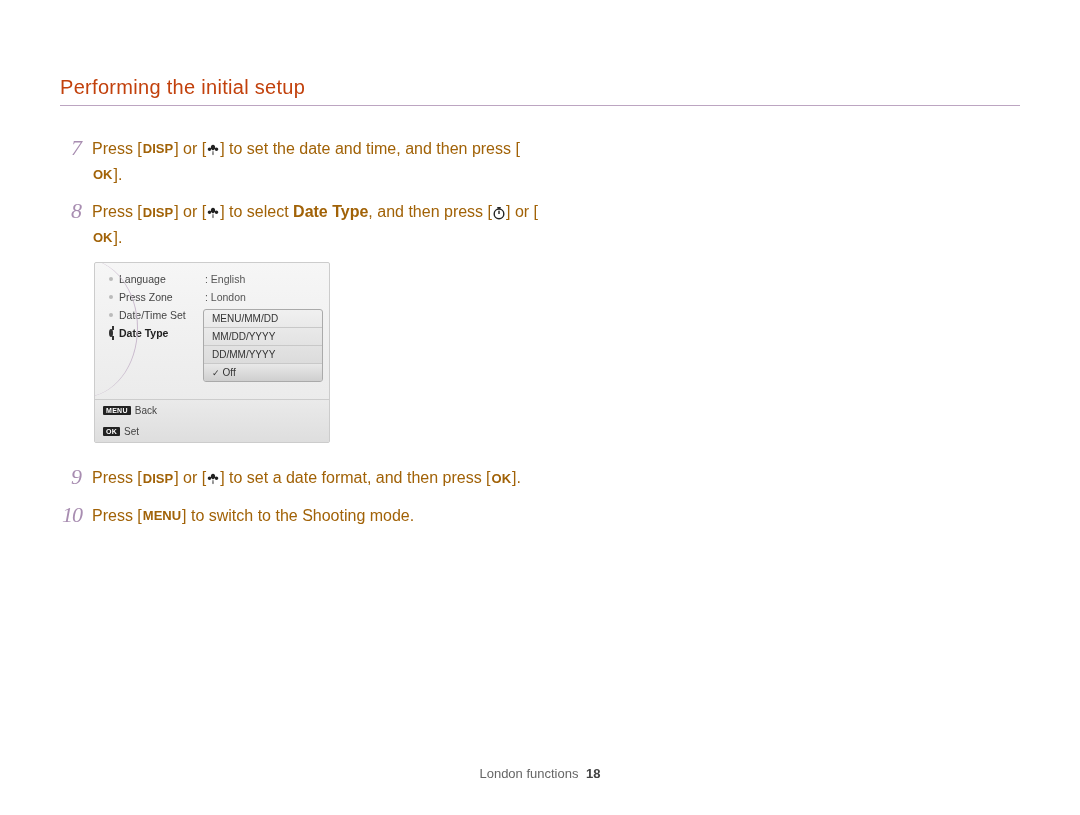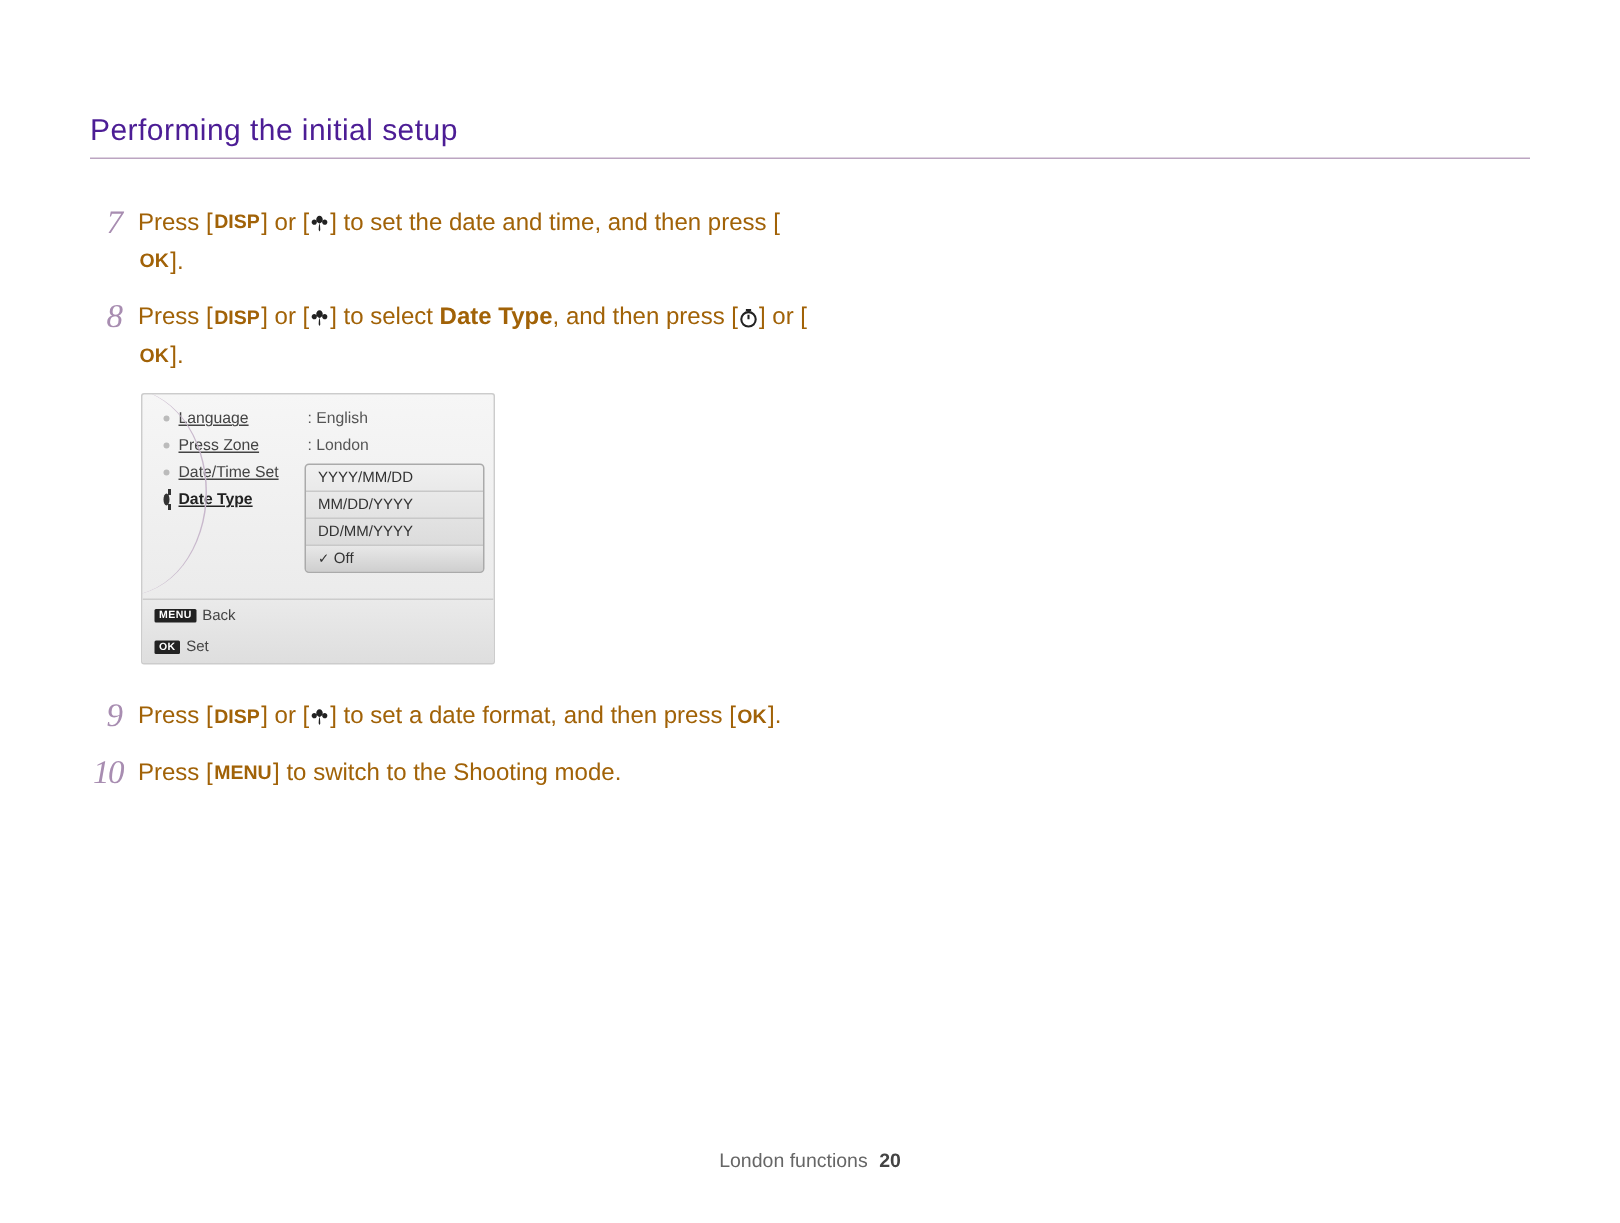--- a/index.html
+++ b/index.html
@@ -19,7 +19,7 @@
   .title {
     font-size: 20px;
     font-weight: 300;
-    color: #4c1d95;
+    color: #c2410c;
     letter-spacing: 0.3px;
     padding-bottom: 6px;
     border-bottom: 1px solid #bca5c1;

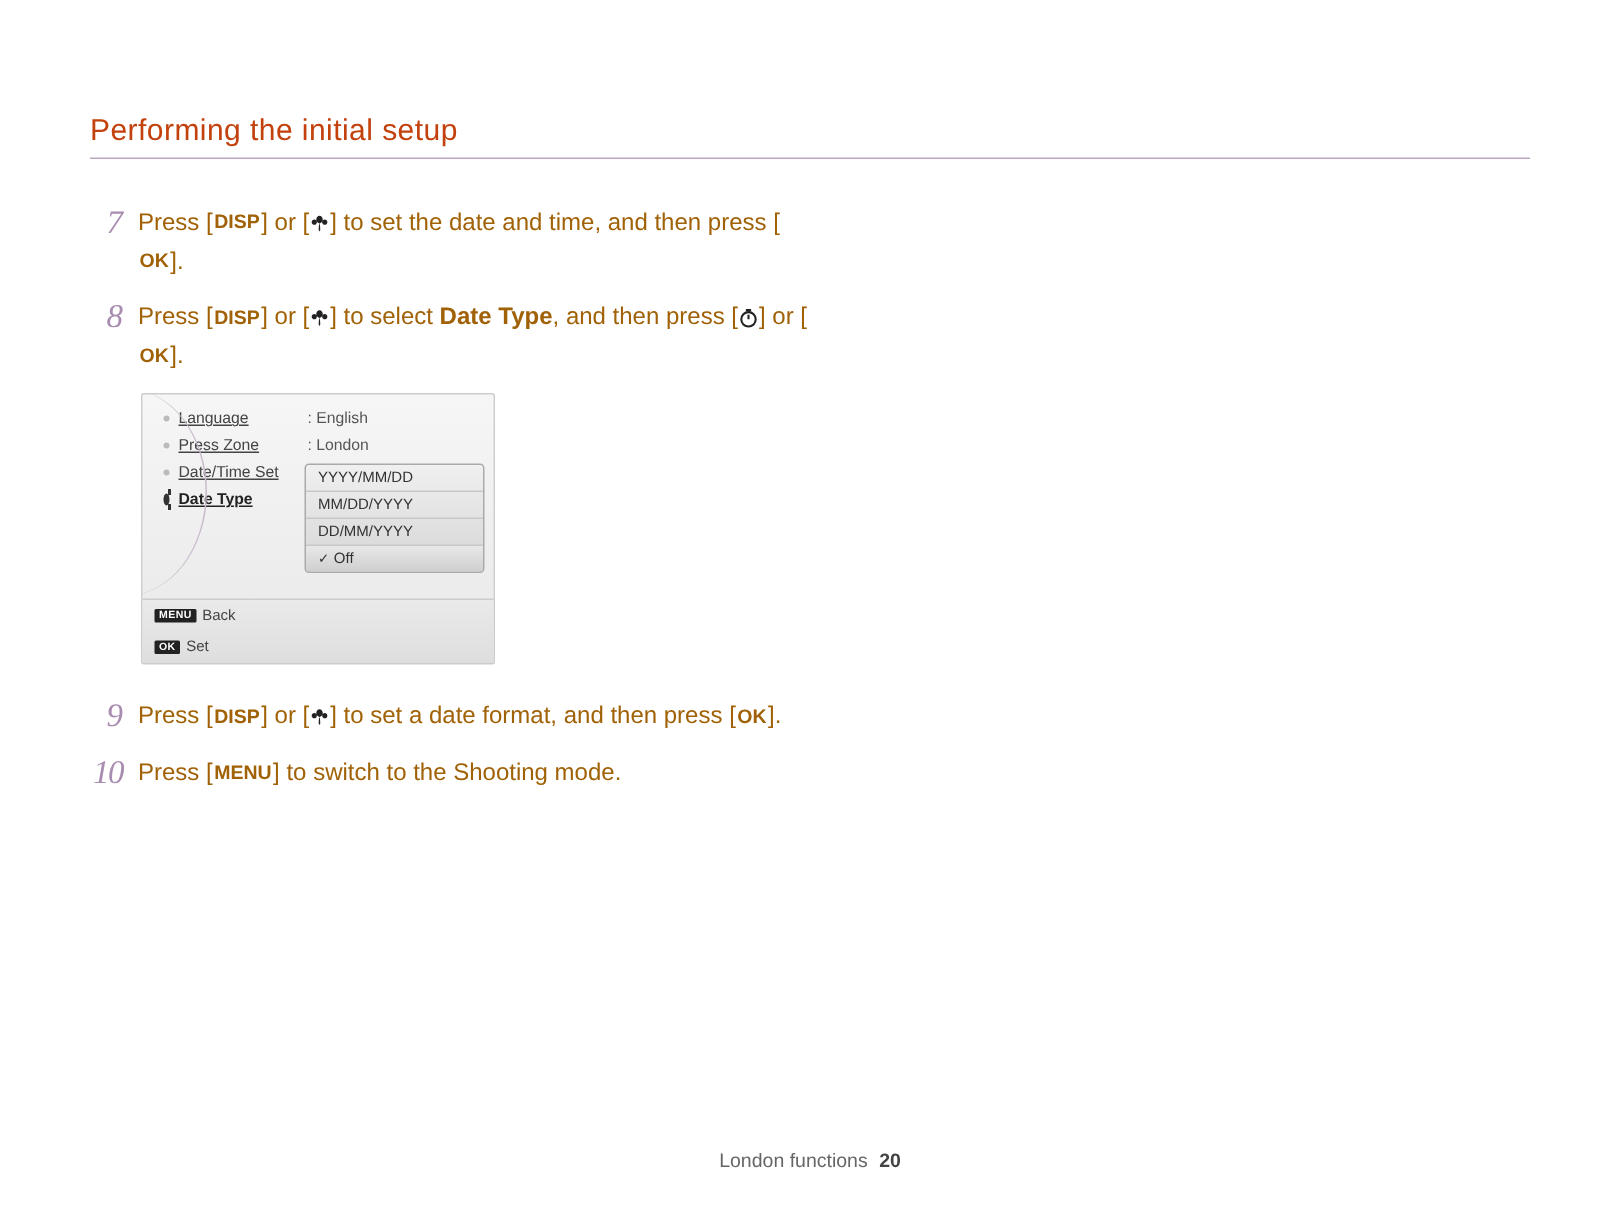--- a/index.html
+++ b/index.html
@@ -101,7 +101,6 @@
     align-items: center;
     margin-bottom: 6px;
     color: #444;
-    text-decoration: underline;
   }
   .menu-list .dot {
     width: 4px; height: 4px; border-radius: 50%;

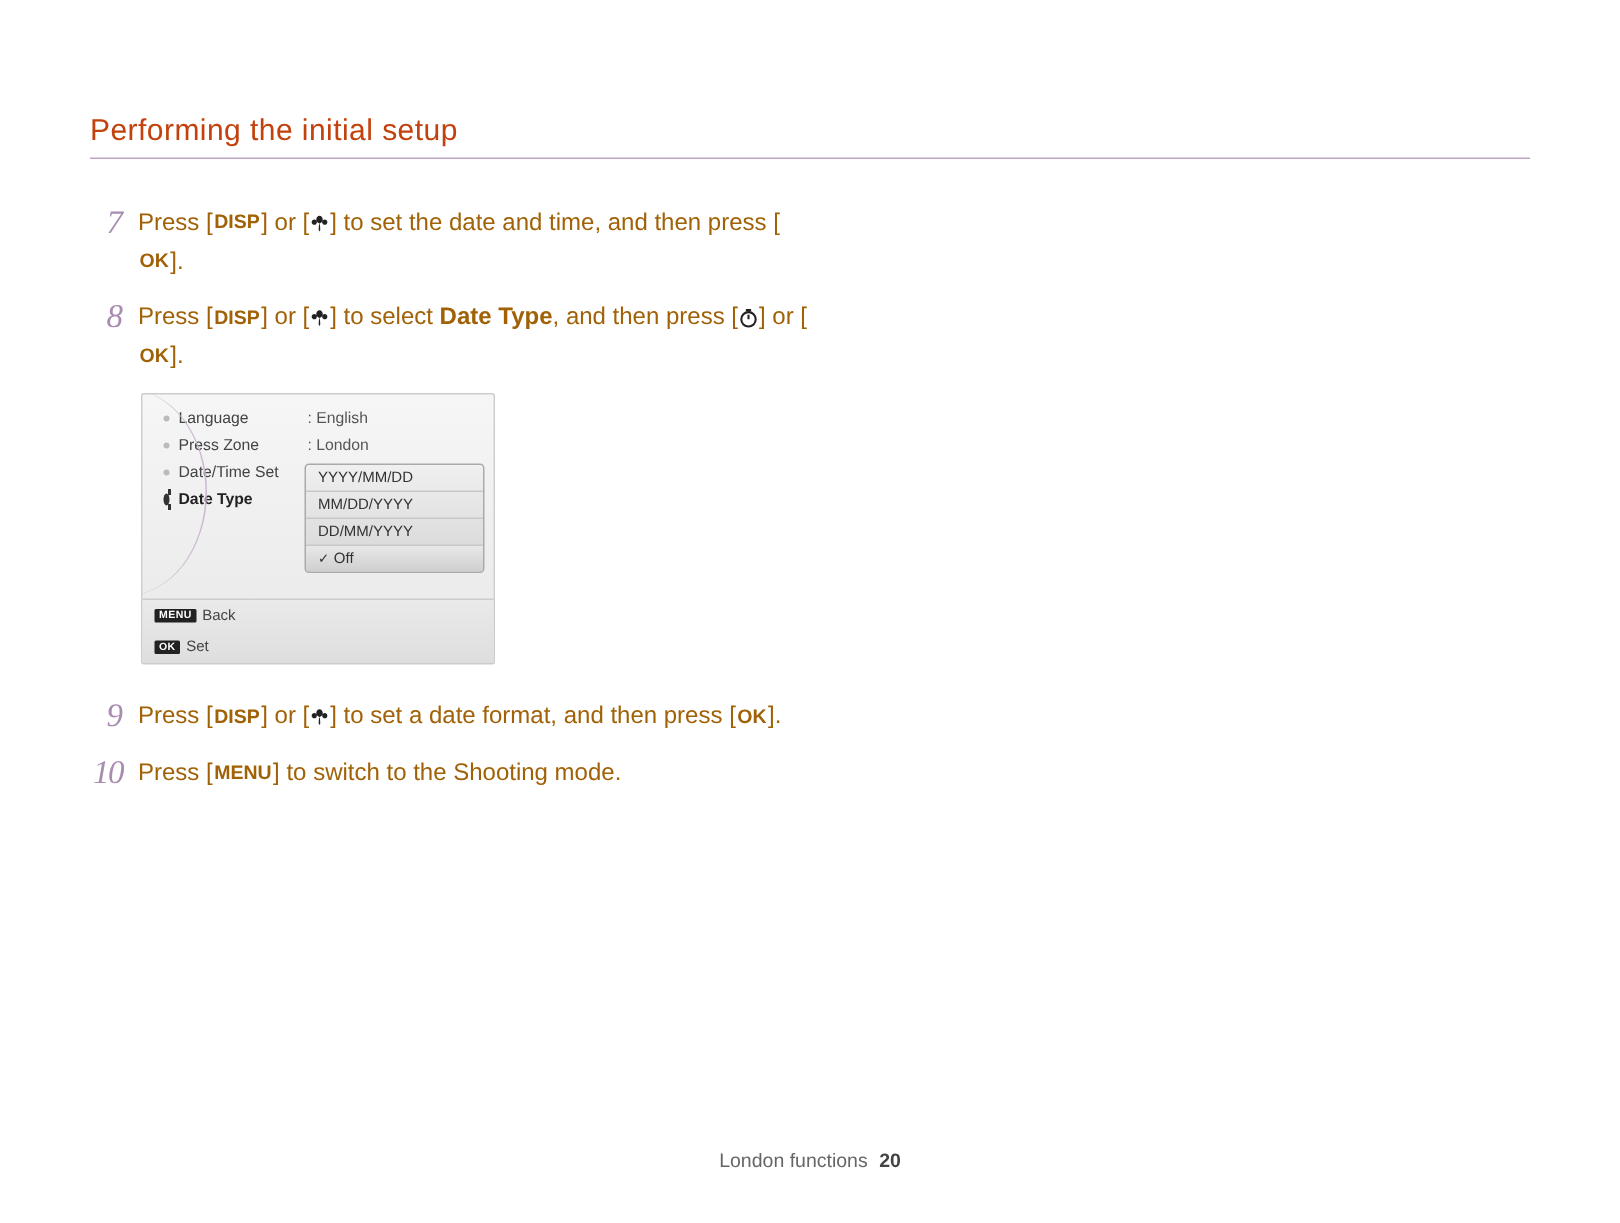--- a/index.html
+++ b/index.html
@@ -230,7 +230,7 @@
         <div class="val">: English</div>
         <div class="val">: London</div>
         <div class="dropdown">
-          <div class="opt">YYYY/MM/DD</div>
+          <div class="opt">MENU/MM/DD</div>
           <div class="opt">MM/DD/YYYY</div>
           <div class="opt">DD/MM/YYYY</div>
           <div class="opt sel">Off</div>

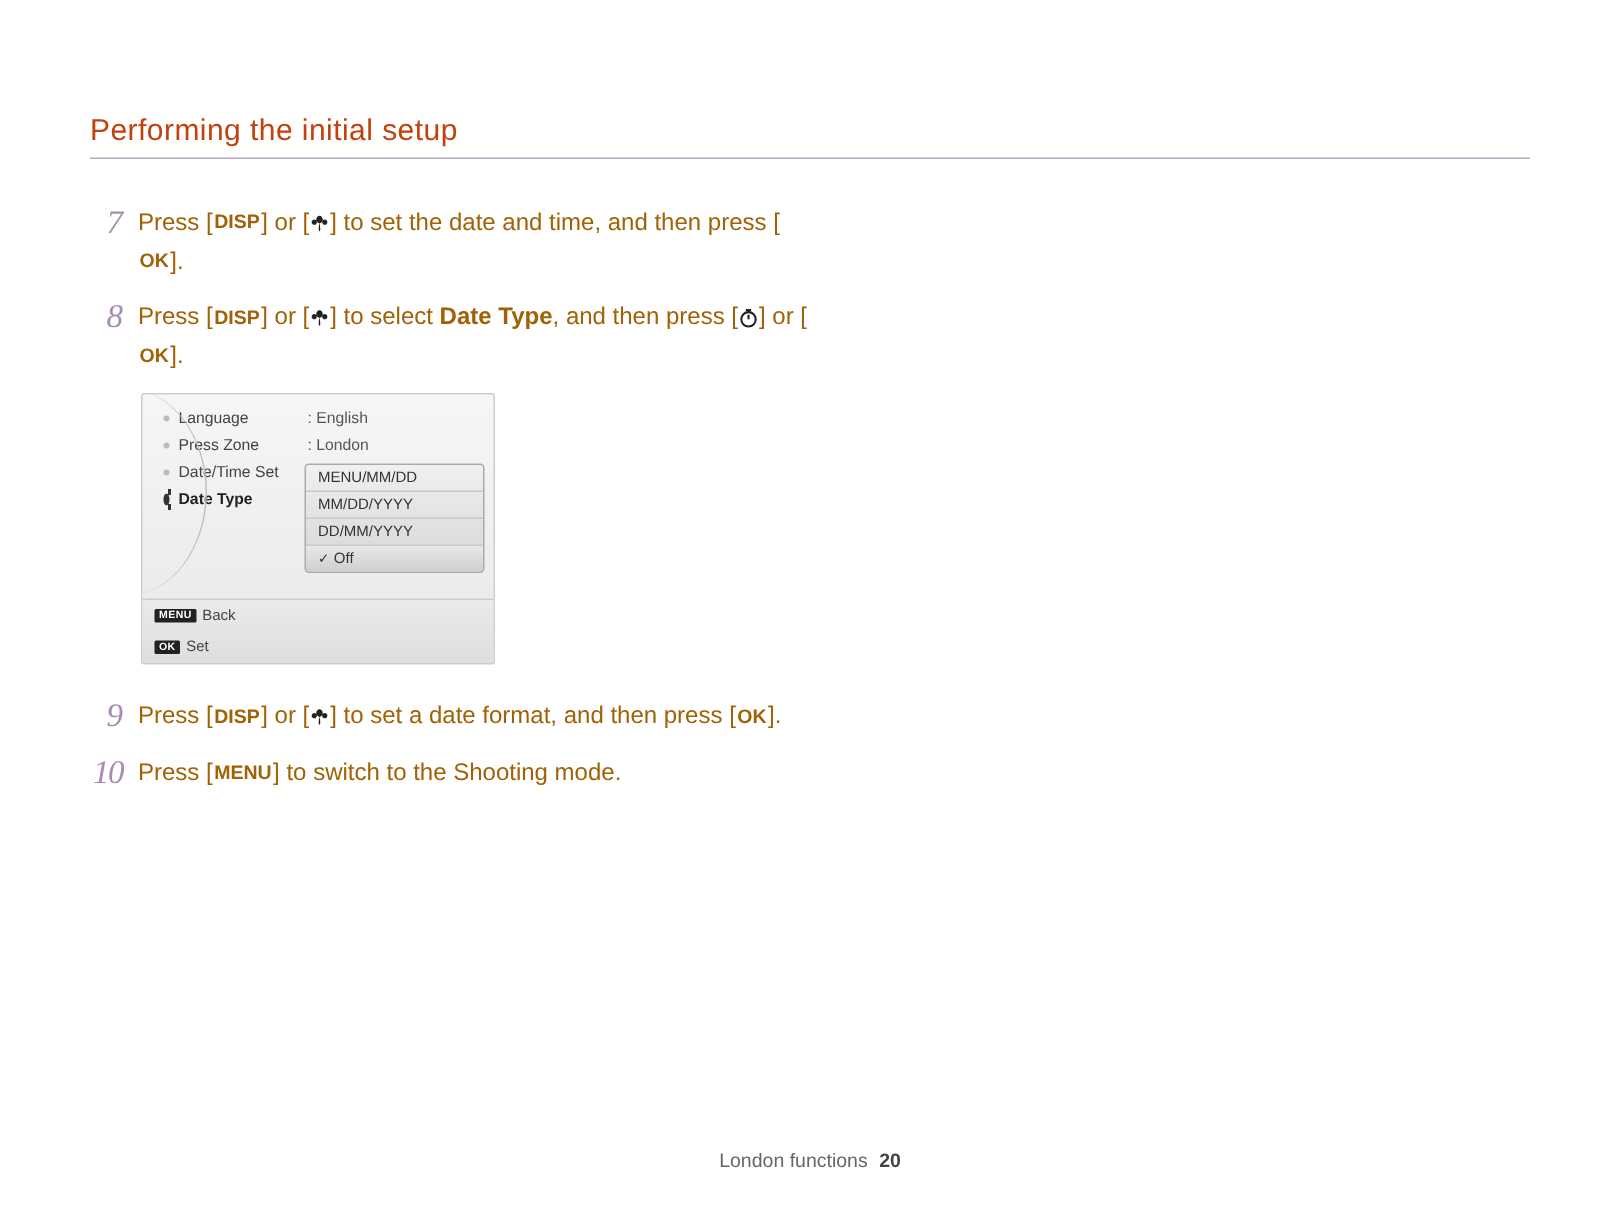--- a/index.html
+++ b/index.html
@@ -269,7 +269,7 @@
 
 <div class="footer">
   <span>London functions</span>
-  <span class="pg">20</span>
+  <span class="pg">18</span>
 </div>
 
 </body></html>

